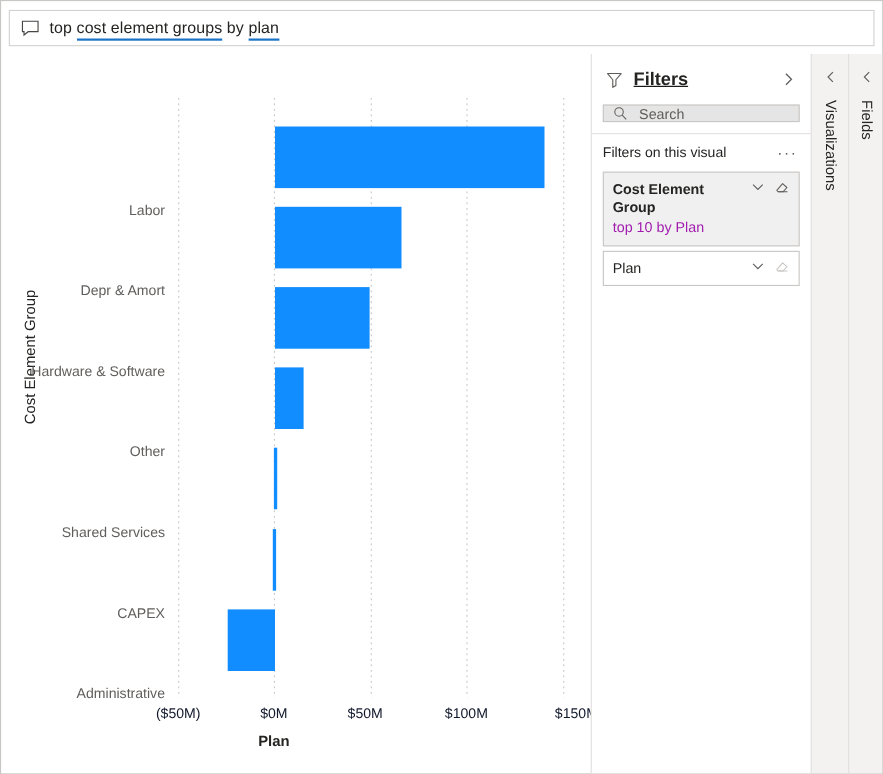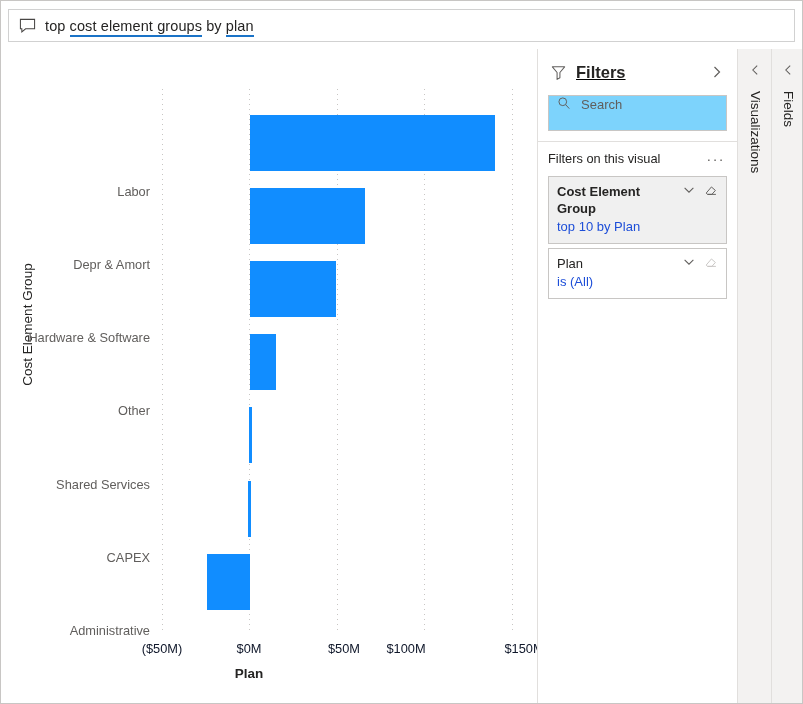--- a/index.html
+++ b/index.html
@@ -154,11 +154,11 @@
 
   .search-wrap { padding: 0 10px; }
   .search-box {
-    height: 36px;
+    height: 16px;
     border: 1px solid #c8c6c4;
-    background: #7dd3fc;
+    background: #e5e5e5;
     display: flex;
-    align-items: flex-start;
+    align-items: center;
     box-sizing: border-box;
     padding-left: 8px;
   }

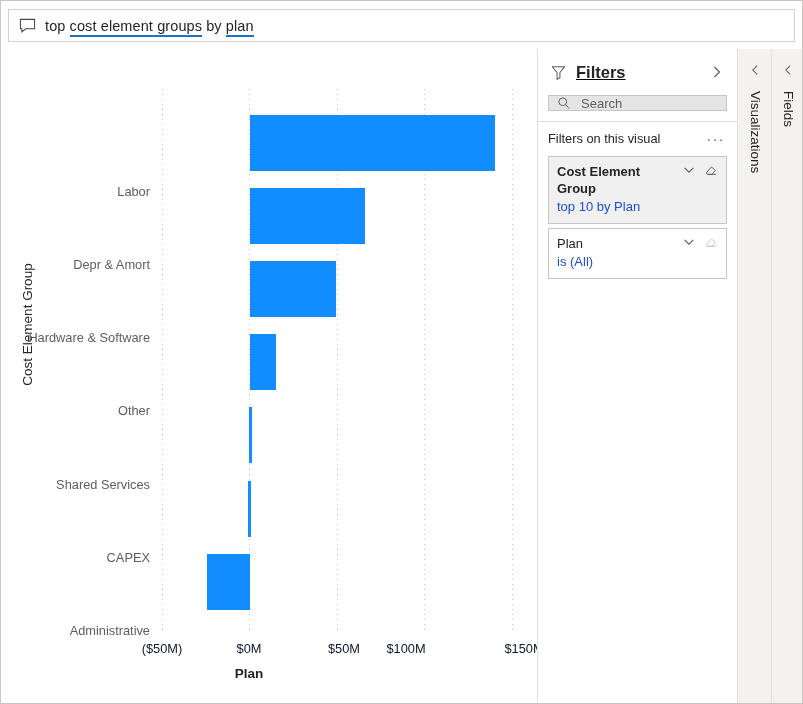--- a/index.html
+++ b/index.html
@@ -198,7 +198,7 @@
   .filter-card-top { display: flex; align-items: flex-start; }
   .filter-card-name { font-size: 13px; color: #252423; flex: 1 1 auto; line-height: 17px;}
   .filter-card.active .filter-card-name { font-weight: bold; }
-  .filter-card-sub { font-size: 13px; color: #1d4ed8; line-height: 18px; margin-top: 1px;}
+  .filter-card-sub { font-size: 13px; color: #a21caf; line-height: 18px; margin-top: 1px;}
   .card-chevron { width: 14px; height: 14px; margin-right: 8px; flex:0 0 auto; display:block; cursor:pointer;}
   .card-eraser { width: 14px; height: 14px; flex:0 0 auto; display:block; cursor:pointer;}
 

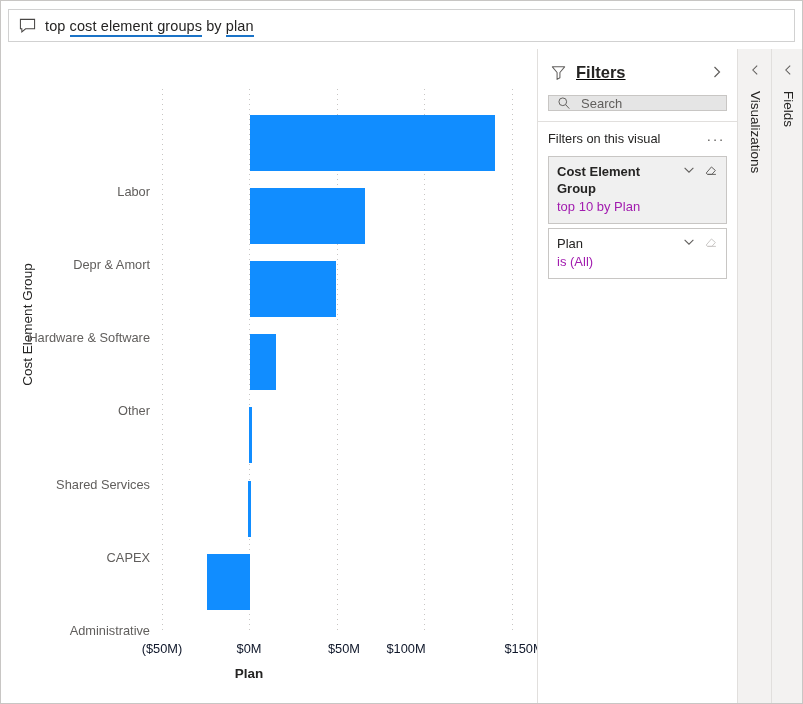--- a/index.html
+++ b/index.html
@@ -335,7 +335,6 @@
           <path d="M4 13 L13.6 13" stroke="#c8c6c4" stroke-width="1.1"></path>
         </svg>
       </div>
-      <div class="filter-card-sub">is (All)</div>
     </div>
   </div>
 

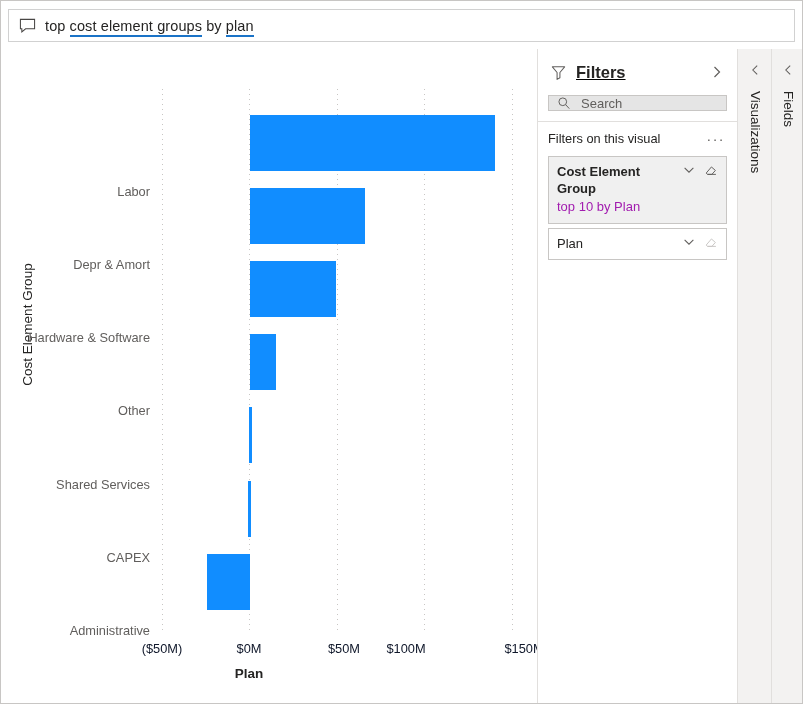--- a/index.html
+++ b/index.html
@@ -275,7 +275,7 @@
 
     <div class="x-tick" style="left:160px;">($50M)</div>
     <div class="x-tick" style="left:247px;">$0M</div>
-    <div class="x-tick" style="left:342px;">$50M</div>
+    <div class="x-tick" style="left:330px;">$50M</div>
     <div class="x-tick" style="left:404px;">$100M</div>
     <div class="x-tick" style="left:522px;">$150M</div>
 

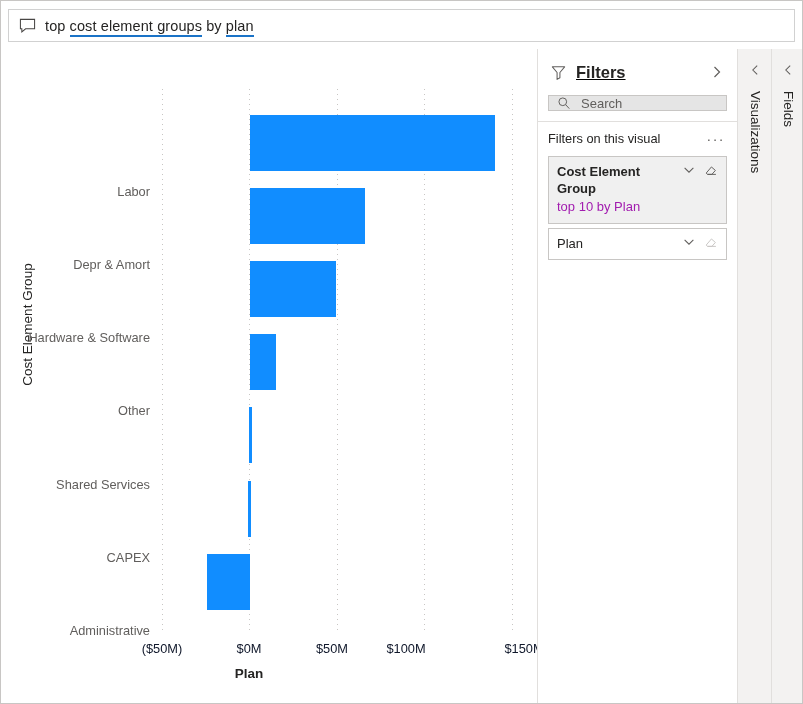--- a/index.html
+++ b/index.html
@@ -276,7 +276,7 @@
     <div class="x-tick" style="left:160px;">($50M)</div>
     <div class="x-tick" style="left:247px;">$0M</div>
     <div class="x-tick" style="left:330px;">$50M</div>
-    <div class="x-tick" style="left:404px;">$100M</div>
+    <div class="x-tick" style="left:422px;">$100M</div>
     <div class="x-tick" style="left:522px;">$150M</div>
 
     <div class="x-axis-title">Plan</div>

